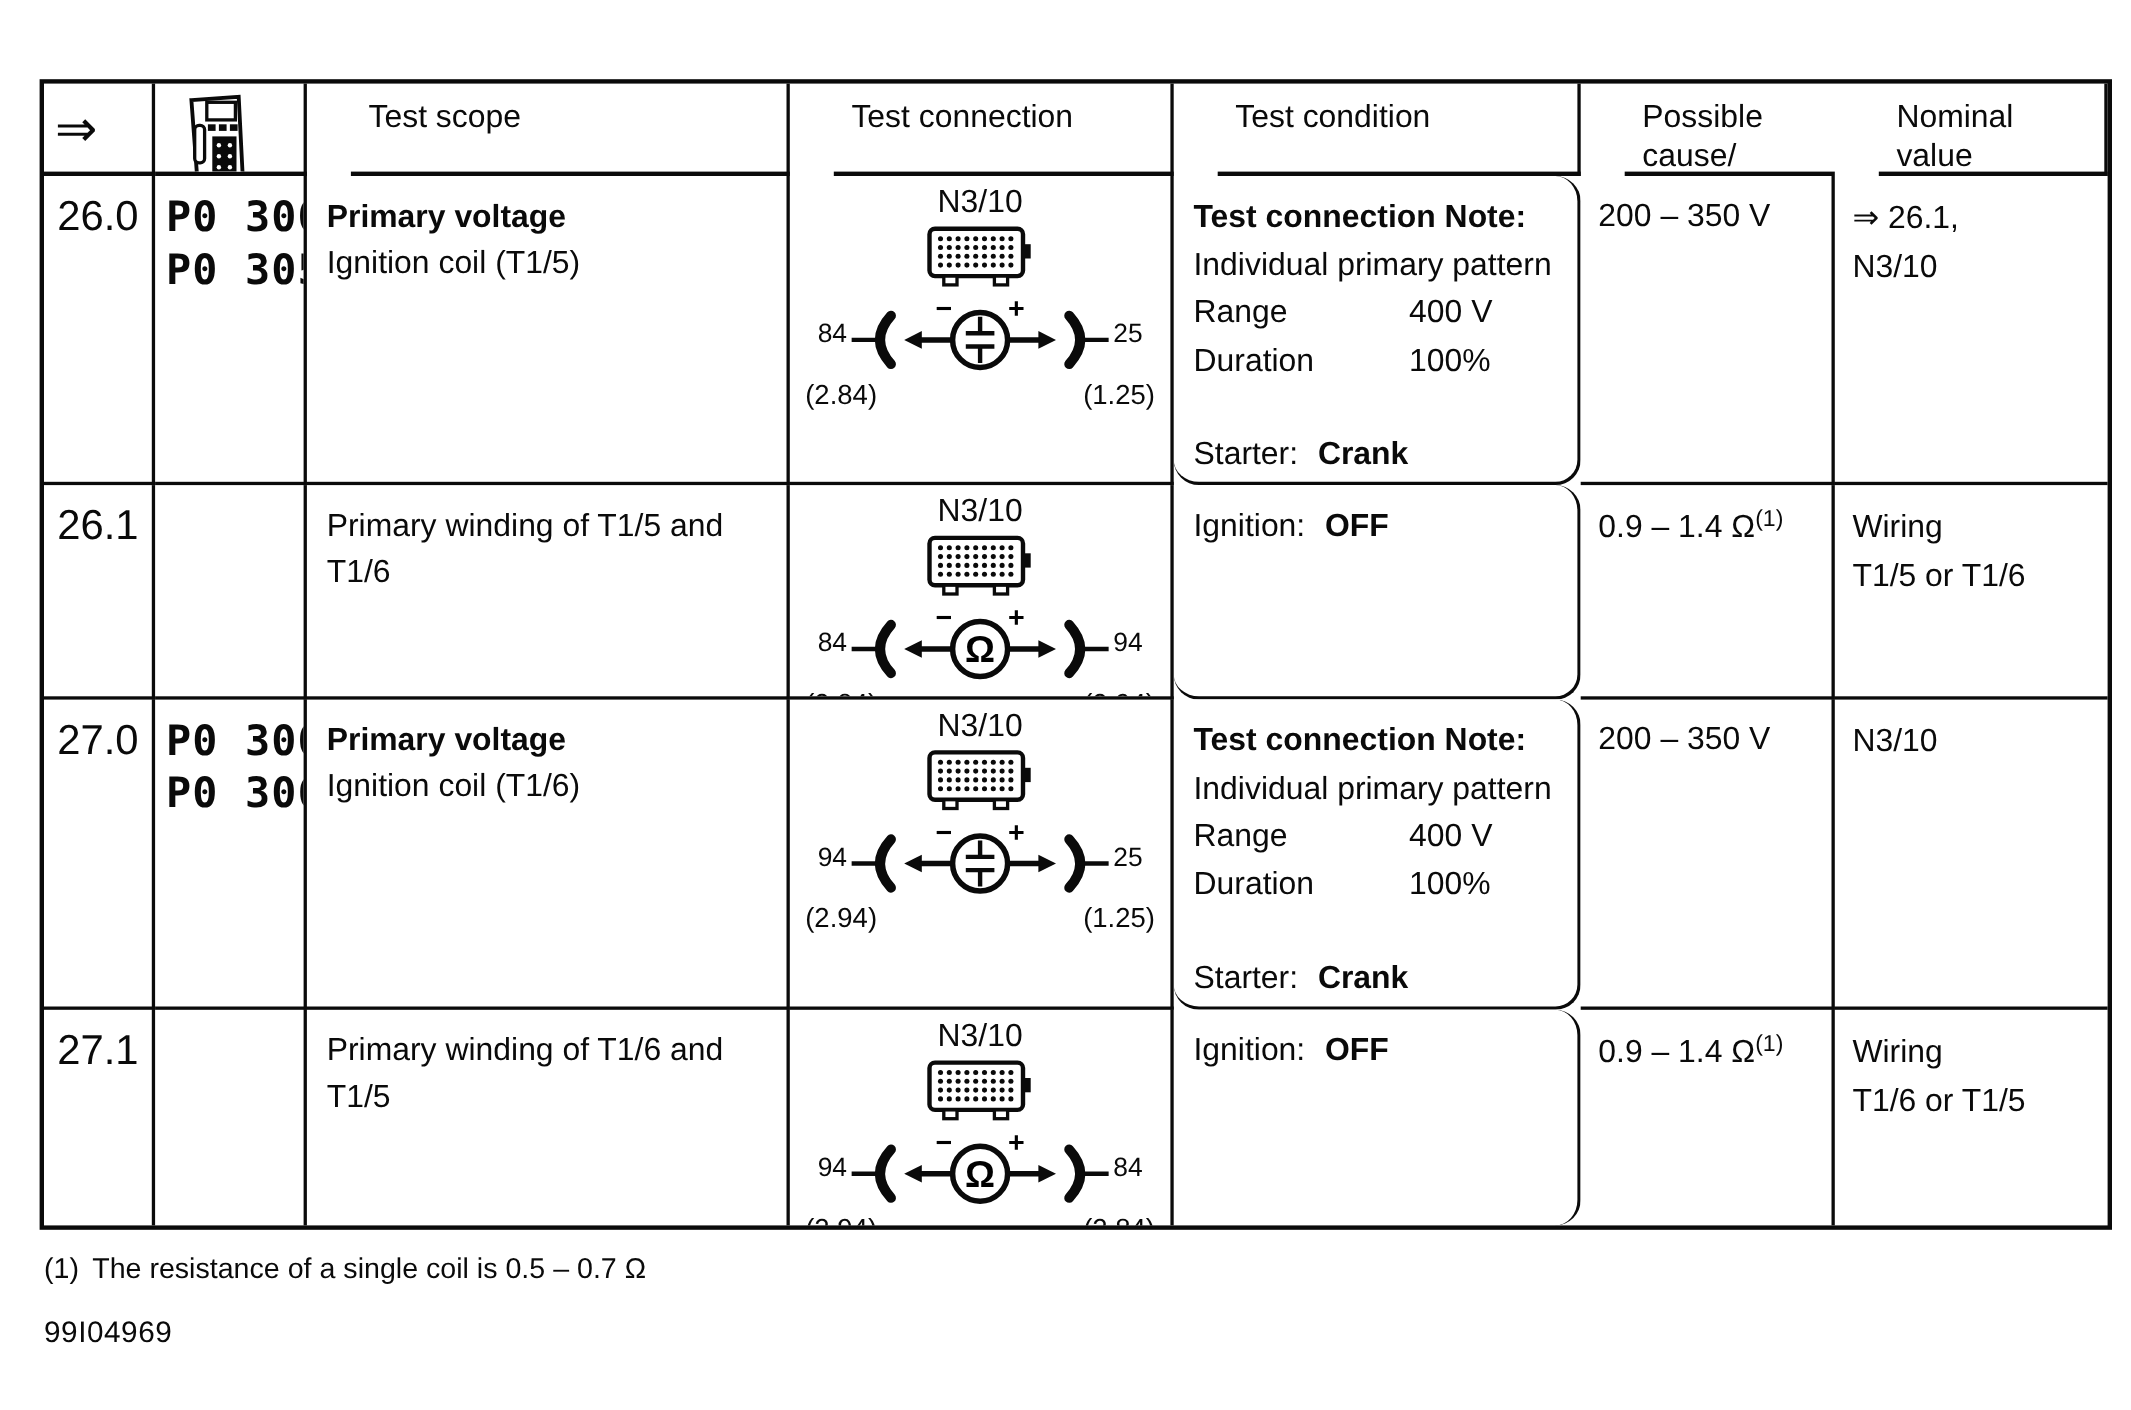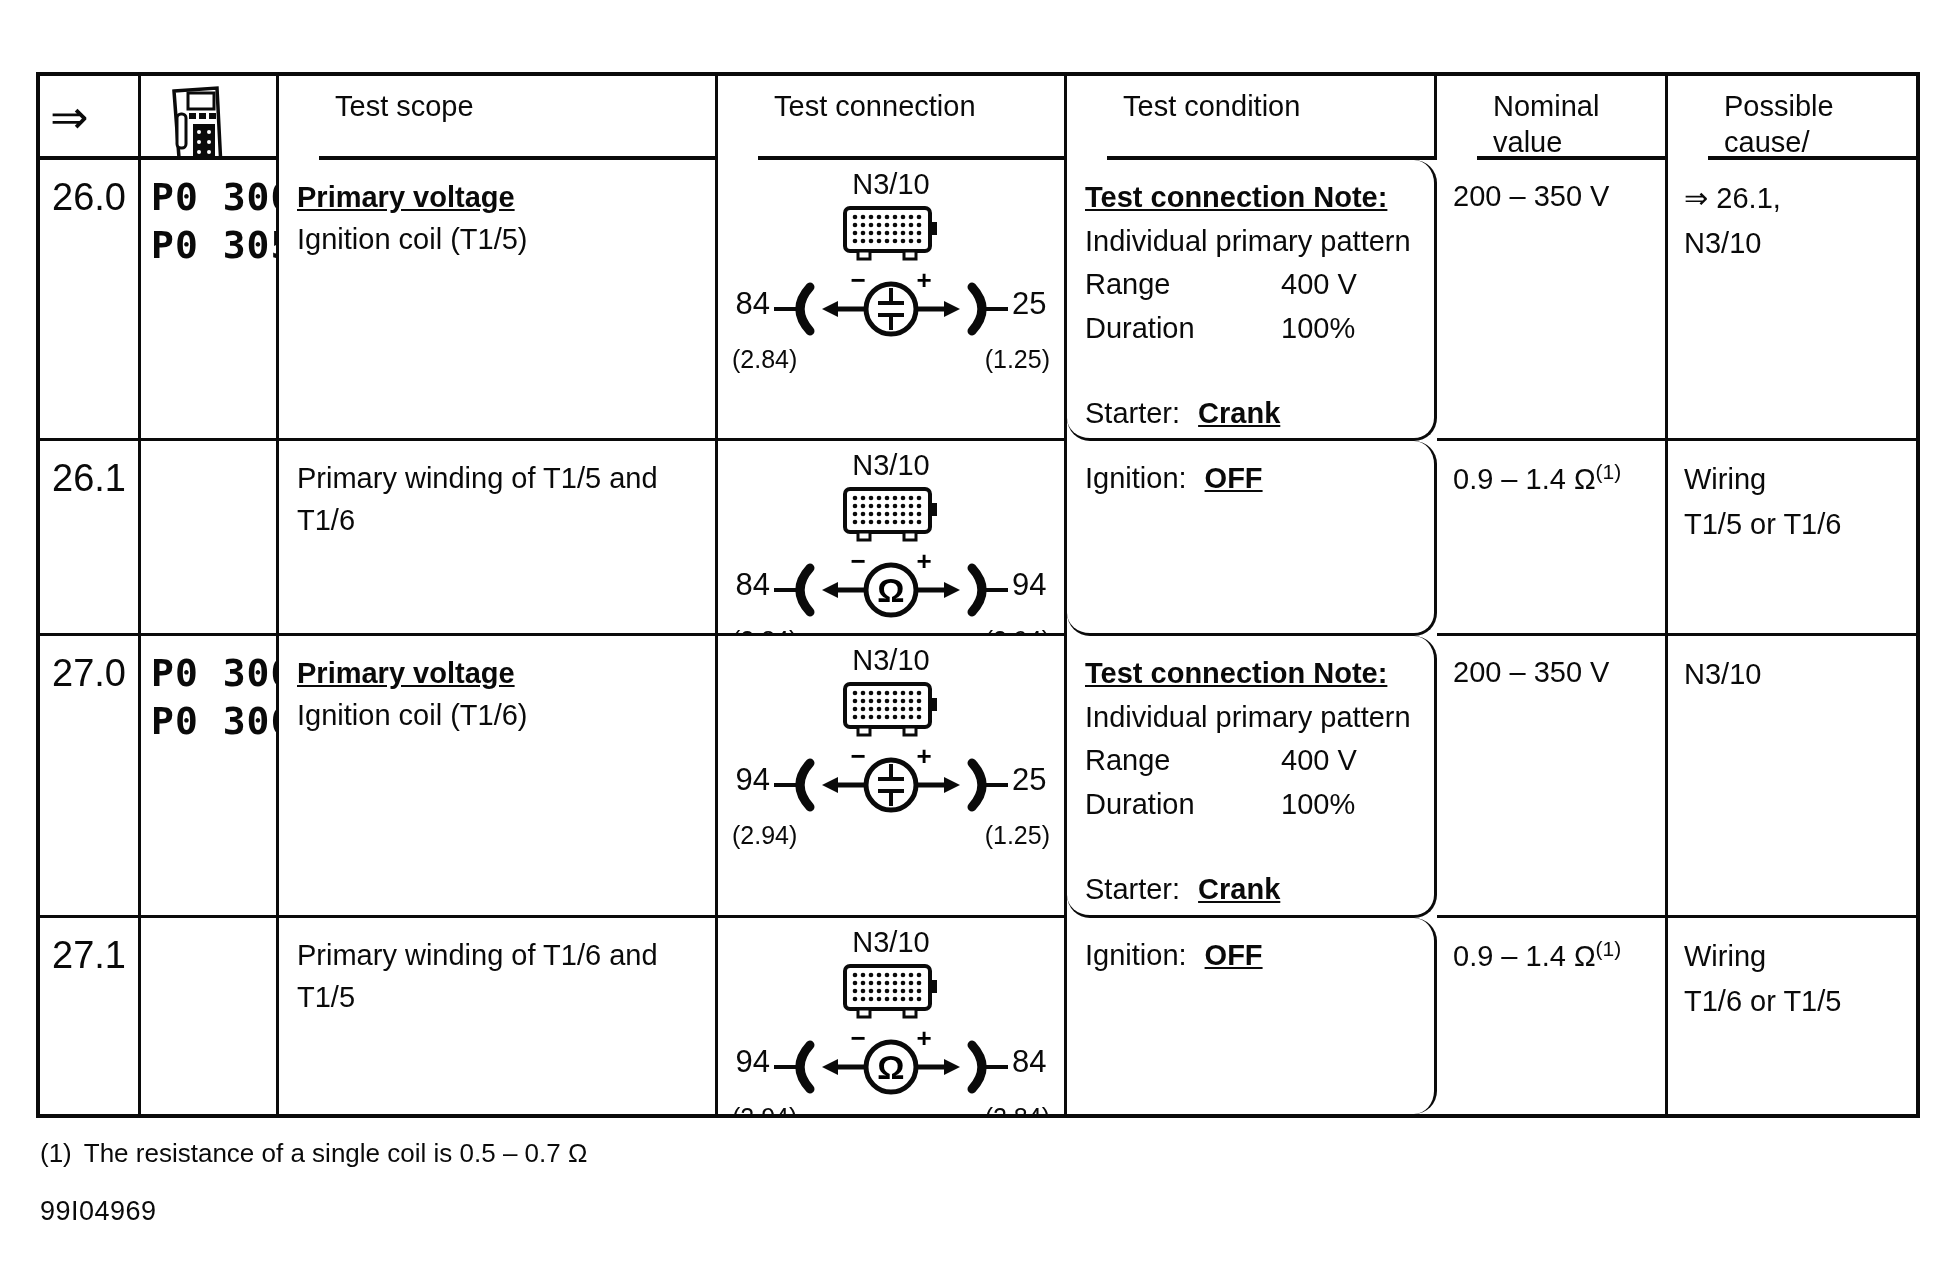--- a/index.html
+++ b/index.html
@@ -77,11 +77,11 @@
     <div class="c hb hcell">Test scope</div>
     <div class="c hb hcell">Test connection</div>
     <div class="c hb hcell">Test condition</div>
-    <div class="c hb hcell">Nominal value</div>
     <div class="c ce hb hcell">
       <div>Possible cause/</div>
       <div>Remedy</div>
     </div>
+    <div class="c hb hcell">Nominal value</div>
 
     <div class="c stepcell">26.0</div>
     <div class="c codecell">

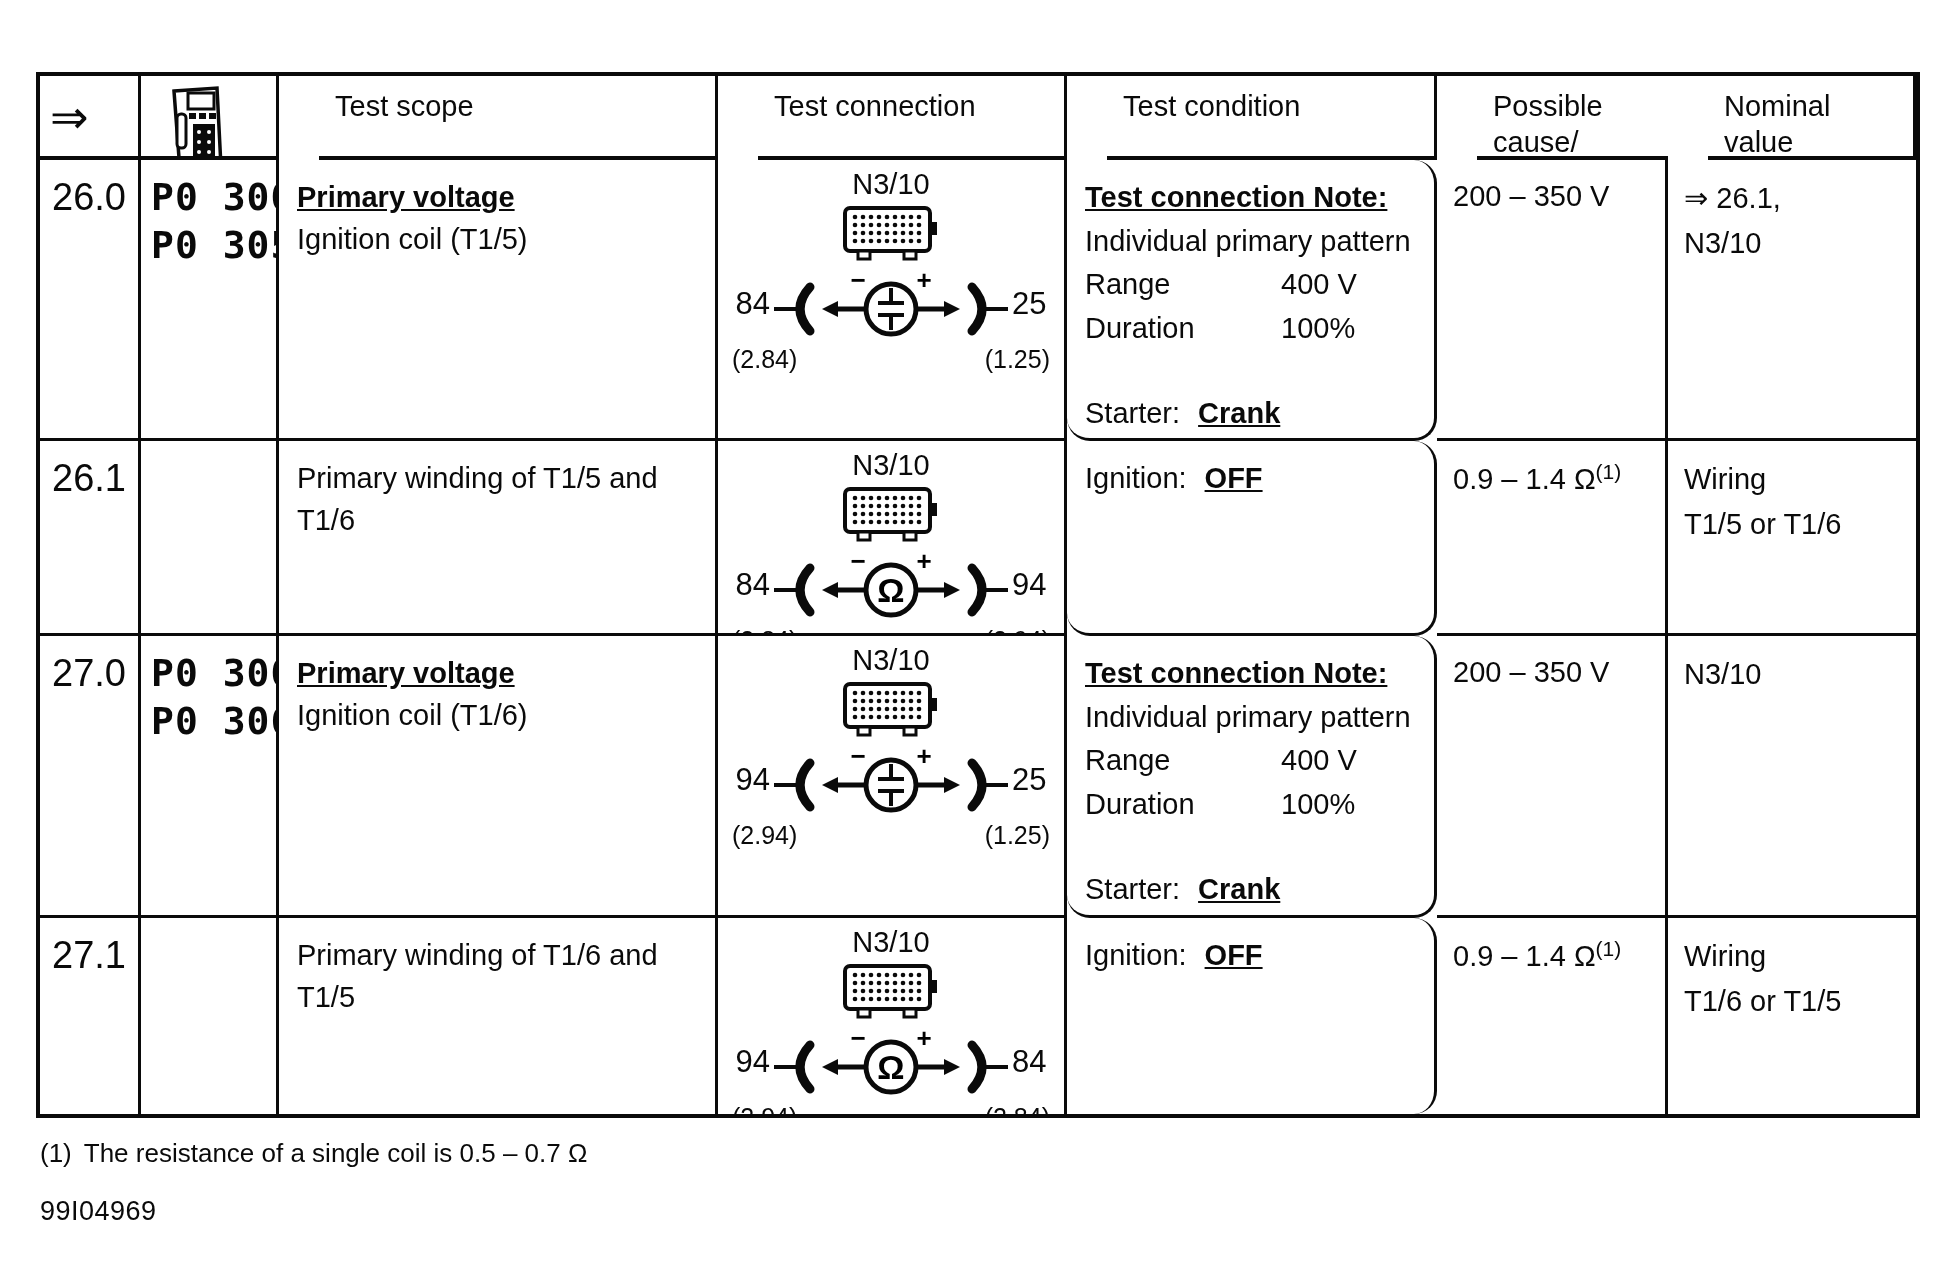--- a/index.html
+++ b/index.html
@@ -26,7 +26,7 @@
   .codecell{padding:14px 0 0 10px;}
   .lcd{font-family:"DejaVu Sans Mono", monospace;font-weight:bold;font-size:38px;line-height:1.25;letter-spacing:1px;white-space:nowrap;}
   .scopecell{padding:16px 14px 0 18px;font-size:29px;line-height:1.45;}
-  .b{font-weight:bold;text-decoration:underline;}
+  .b{font-weight:bold;}
   .condcell{padding:16px 12px 0 18px;font-size:29px;line-height:1.5;border-radius:23px;}
   .plabel{display:inline-block;width:196px;}
   .stateline{margin-top:42px;}

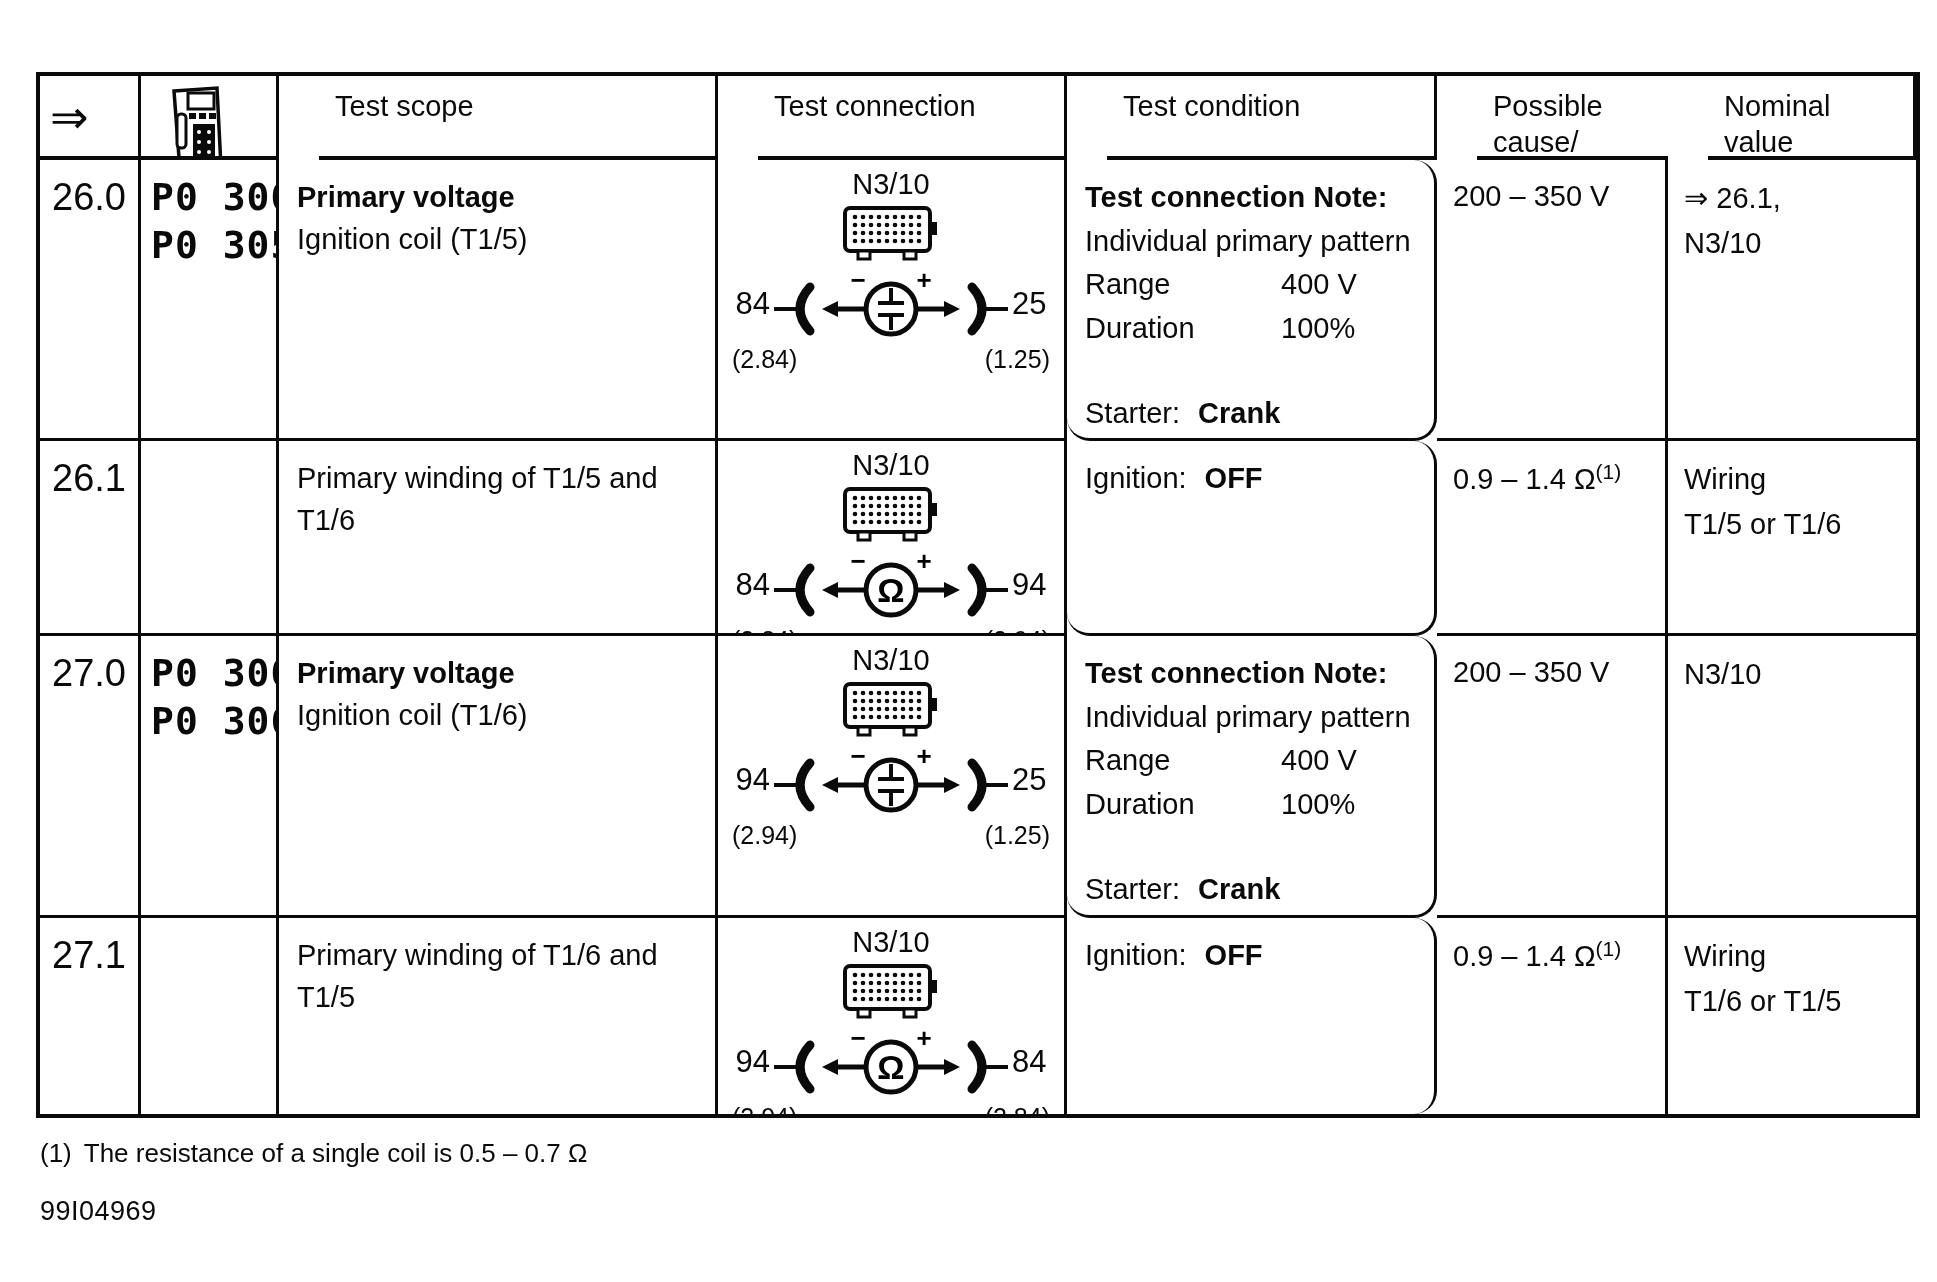--- a/index.html
+++ b/index.html
@@ -38,7 +38,7 @@
   .conn{display:flex;flex-direction:column;align-items:center;padding-top:8px;}
   .conn-module-label{font-size:29px;line-height:1.15;margin-bottom:4px;}
   .conn-pins{display:flex;align-items:center;margin-top:2px;}
-  .pin{font-size:31px;padding:0 4px;white-space:nowrap;}
+  .pin{font-size:24px;padding:0 4px;white-space:nowrap;}
   .conn-bottom{width:318px;display:flex;justify-content:space-between;font-size:25px;margin-top:2px;}
 
   .footnote{position:absolute;left:40px;top:1138px;font-size:26px;}

